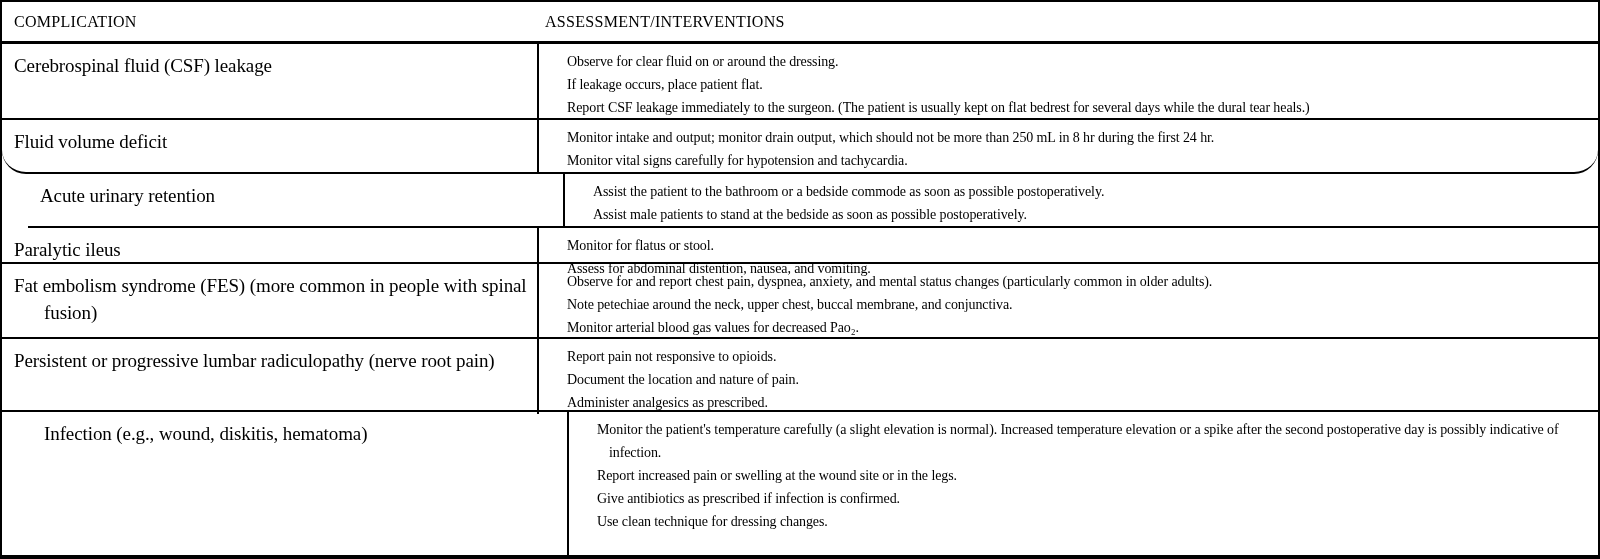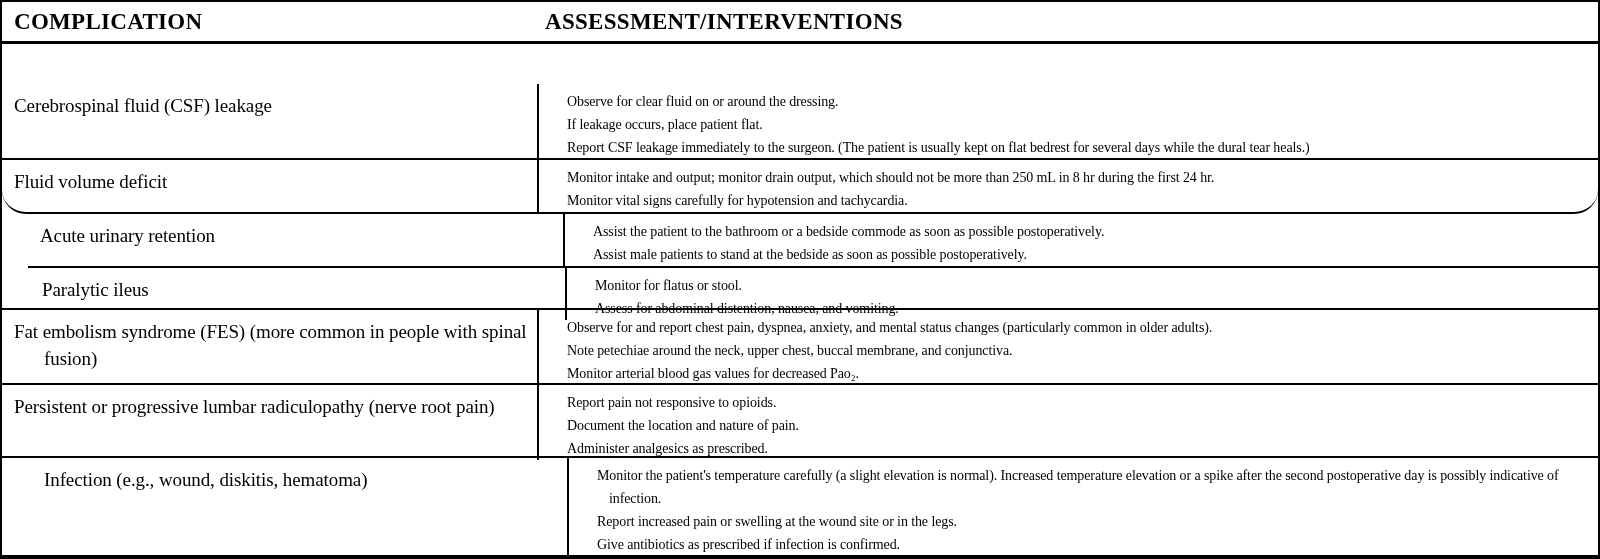--- a/index.html
+++ b/index.html
@@ -34,8 +34,8 @@
     flex: 0 0 auto;
   }
   .hdr-cell {
-    font-weight: bold;
-    font-size: 23px;
+    font-weight: normal;
+    font-size: 16px;
     letter-spacing: 0.3px;
     white-space: nowrap;
   }

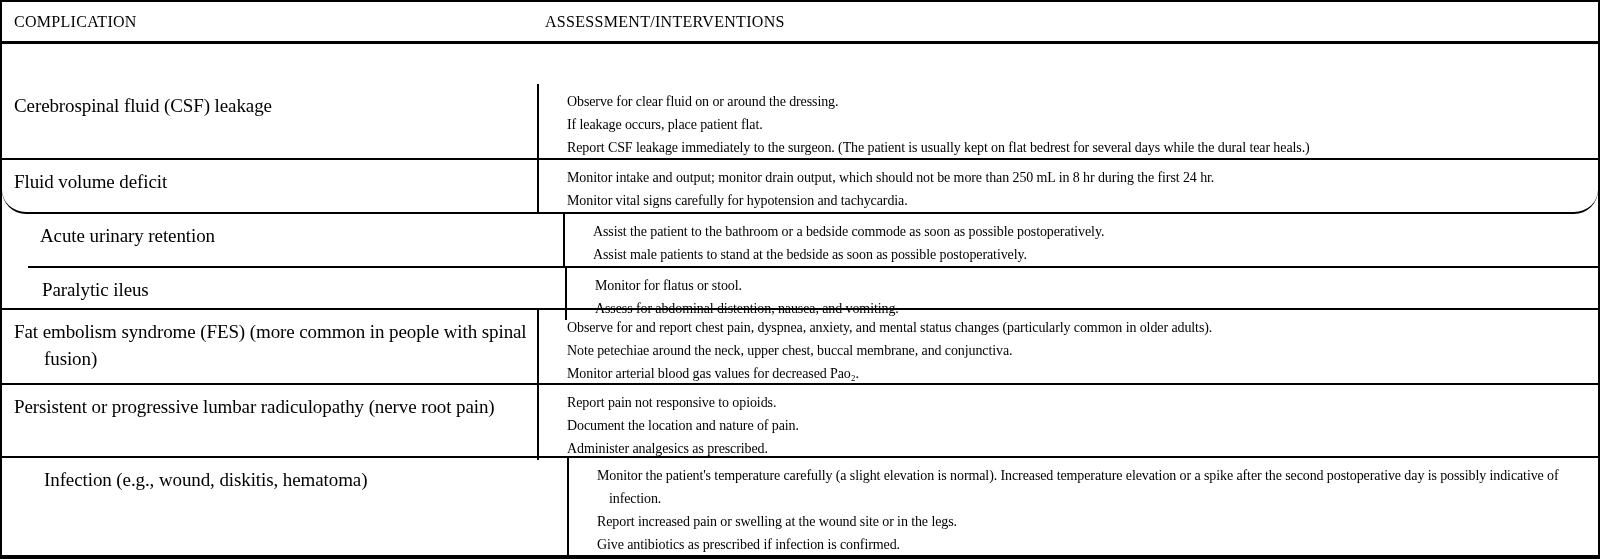--- a/index.html
+++ b/index.html
@@ -67,7 +67,7 @@
     text-indent: -12px;
   }
   
-  .r0 { height: 76px; margin-top: 40px; }
+  .r0 { height: 76px; }
   .r1 { height: 54px; border-radius: 24px; }
   .r2 { height: 54px; margin-left: 26px; }
   .r3 { height: 42px; padding-left: 28px; }

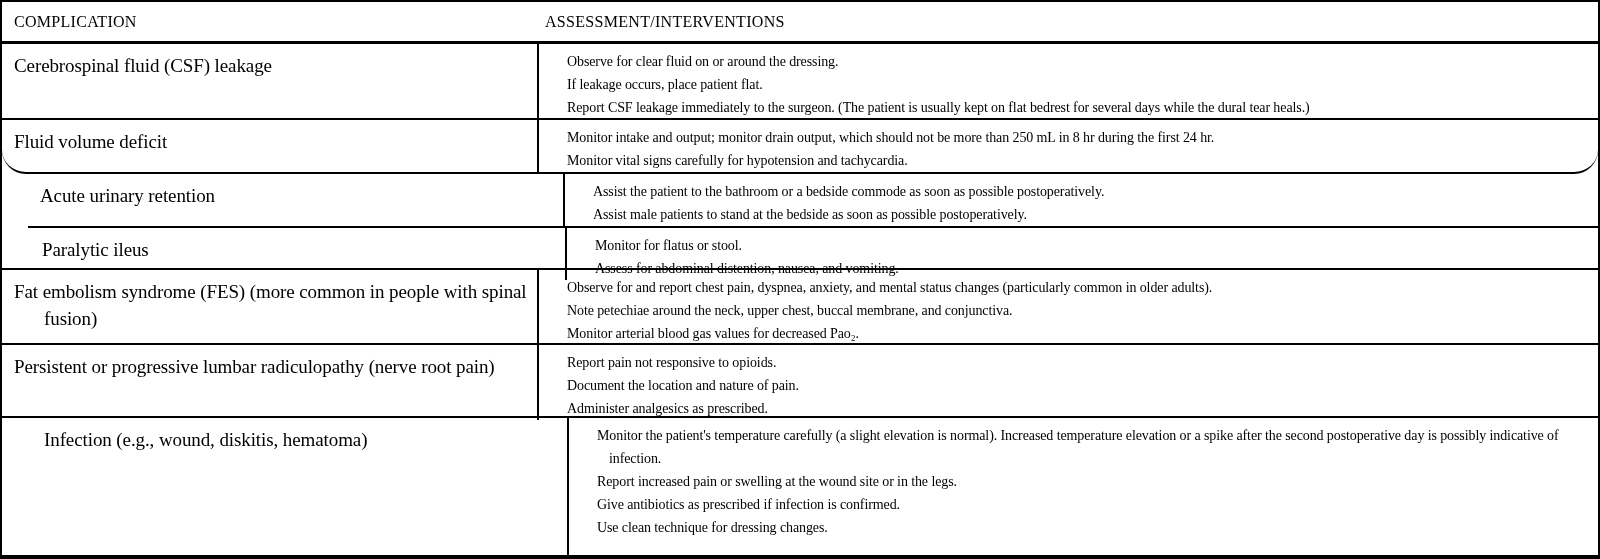--- a/index.html
+++ b/index.html
@@ -70,7 +70,7 @@
   .r0 { height: 76px; }
   .r1 { height: 54px; border-radius: 24px; }
   .r2 { height: 54px; margin-left: 26px; }
-  .r3 { height: 42px; padding-left: 28px; }
+  .r3 { height: 36px; }
   .r4 { height: 75px; font-family: Liberation Serif, serif; }
   .r5 { height: 73px; }
 </style>

